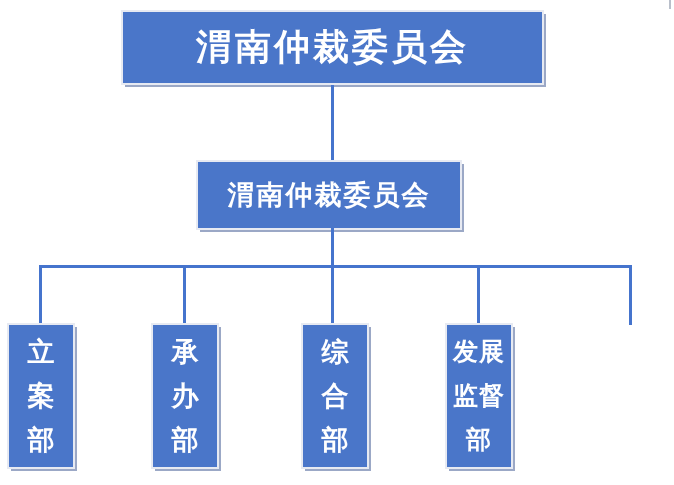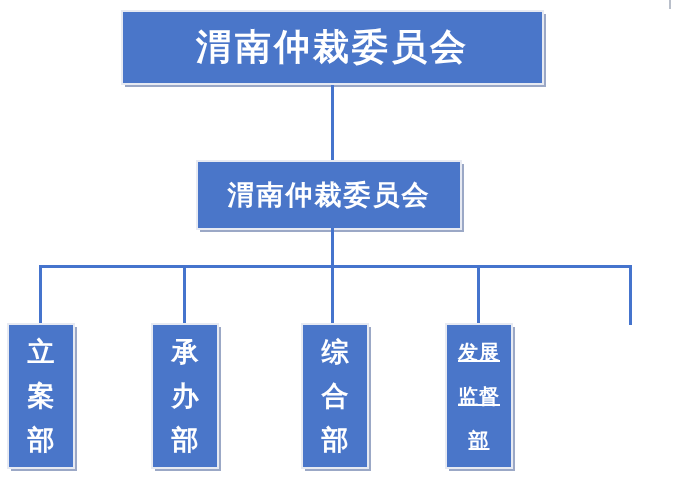--- a/index.html
+++ b/index.html
@@ -57,7 +57,7 @@
   .dept-4 { left: 445px; }
   .dept-5 { left: 597px; }
   .dept-1 .lbl, .dept-2 .lbl, .dept-3 .lbl { font-size: 27px; line-height: 44px; }
-  .dept-4 .lbl { font-size: 20px; line-height: 44px; letter-spacing: 1px; text-decoration: underline; }
+  .dept-4 .lbl { font-size: 25px; line-height: 44px; letter-spacing: 1px; }
   .dept-5 .lbl { font-size: 23px; line-height: 33px; }
   
   .corner-artifact {

